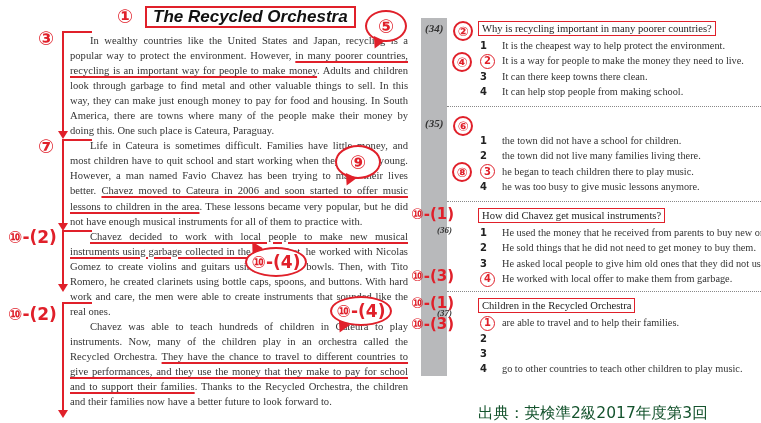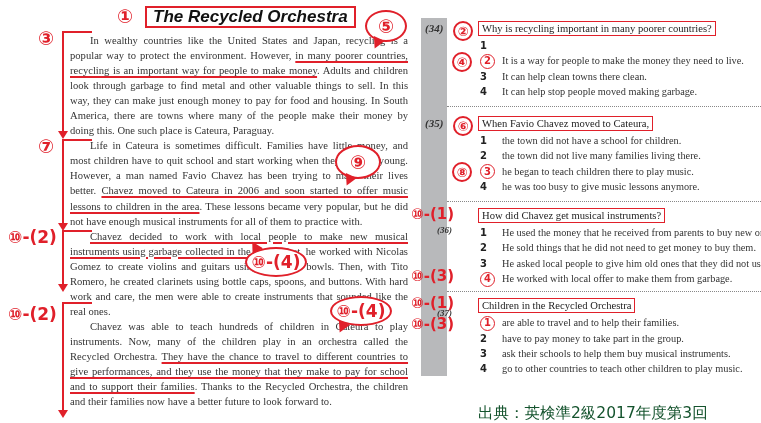--- a/index.html
+++ b/index.html
@@ -91,6 +91,7 @@
   <div class="opts" style="top:19px;">
     <div class="opt">
         <span class="n">1</span>
+        <span>It is the cheapest way to help protect the environment.</span>
       </div>
     <div class="opt">
         <span class="n"><span class="circ sm">2</span></span>

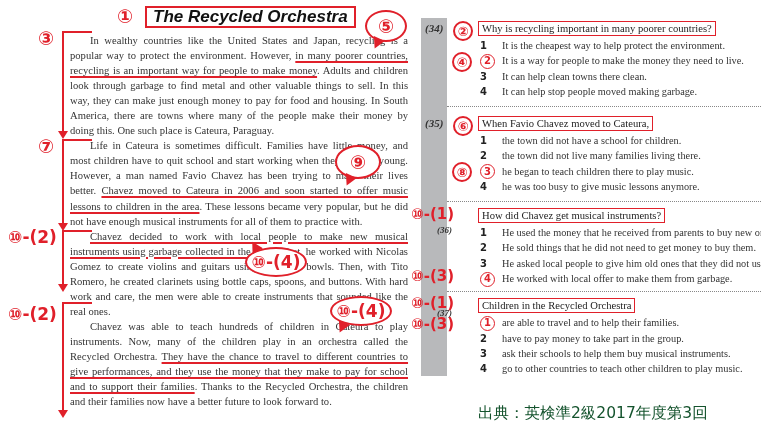--- a/index.html
+++ b/index.html
@@ -99,7 +99,7 @@
       </div>
     <div class="opt">
         <span class="n">3</span>
-        <span>It can help clean towns there clean.</span>
+        <span>It can there keep towns there clean.</span>
       </div>
     <div class="opt">
         <span class="n">4</span>

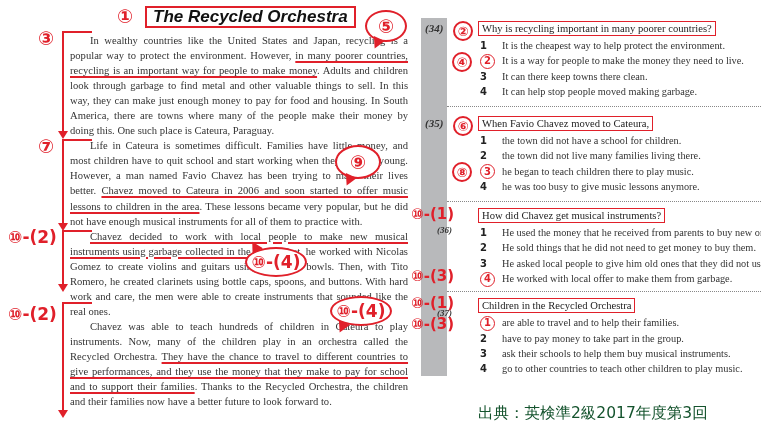--- a/index.html
+++ b/index.html
@@ -103,7 +103,7 @@
       </div>
     <div class="opt">
         <span class="n">4</span>
-        <span>It can help stop people moved making garbage.</span>
+        <span>It can help stop people from making school.</span>
       </div>
   </div>
 </div>

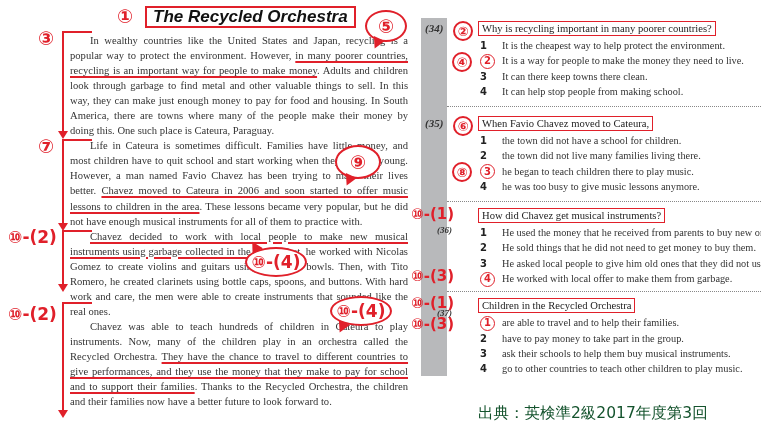--- a/index.html
+++ b/index.html
@@ -112,7 +112,6 @@
 <div class="qblock" style="top:114px; height:80px;">
   <span class="qnum">(35)</span>
   <span class="circ" style="position:absolute; left:32px; top:2px;">⑥</span>
-  <div class="qbox" style="top:2px;">When Favio Chavez moved to Cateura,</div>
   <span class="circ" style="position:absolute; left:31px; top:48px;">⑧</span>
   <div class="opts" style="top:19px;">
     <div class="opt">

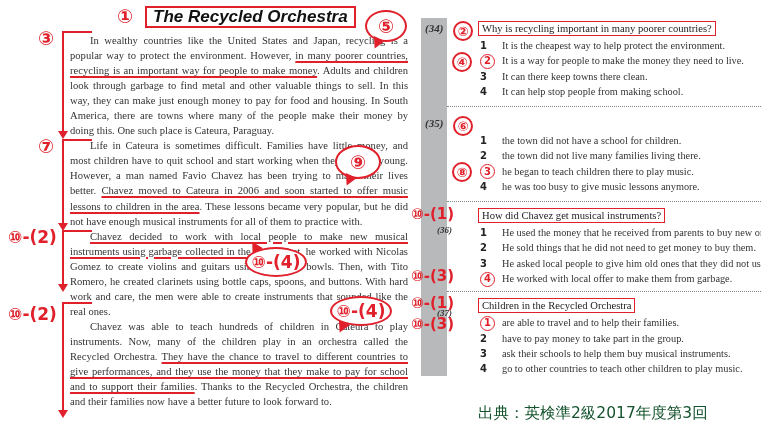--- a/index.html
+++ b/index.html
@@ -172,7 +172,6 @@
       </div>
     <div class="opt">
         <span class="n">2</span>
-        <span>have to pay money to take part in the group.</span>
       </div>
     <div class="opt">
         <span class="n">3</span>

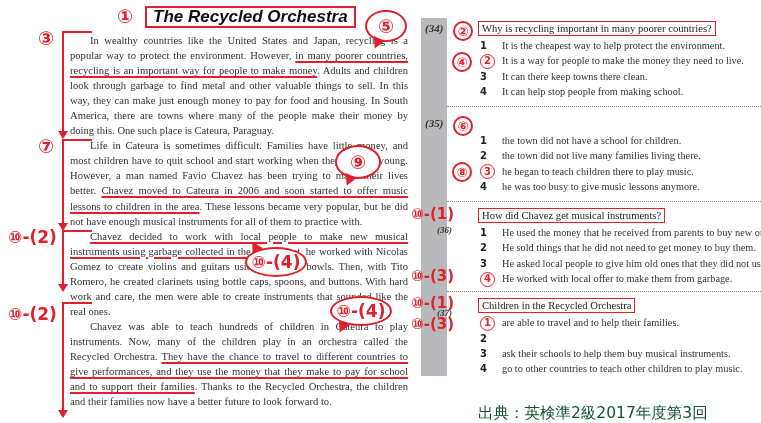--- a/index.html
+++ b/index.html
@@ -175,7 +175,6 @@
       </div>
     <div class="opt">
         <span class="n">3</span>
-        <span>ask their schools to help them buy musical instruments.</span>
       </div>
     <div class="opt">
         <span class="n">4</span>

